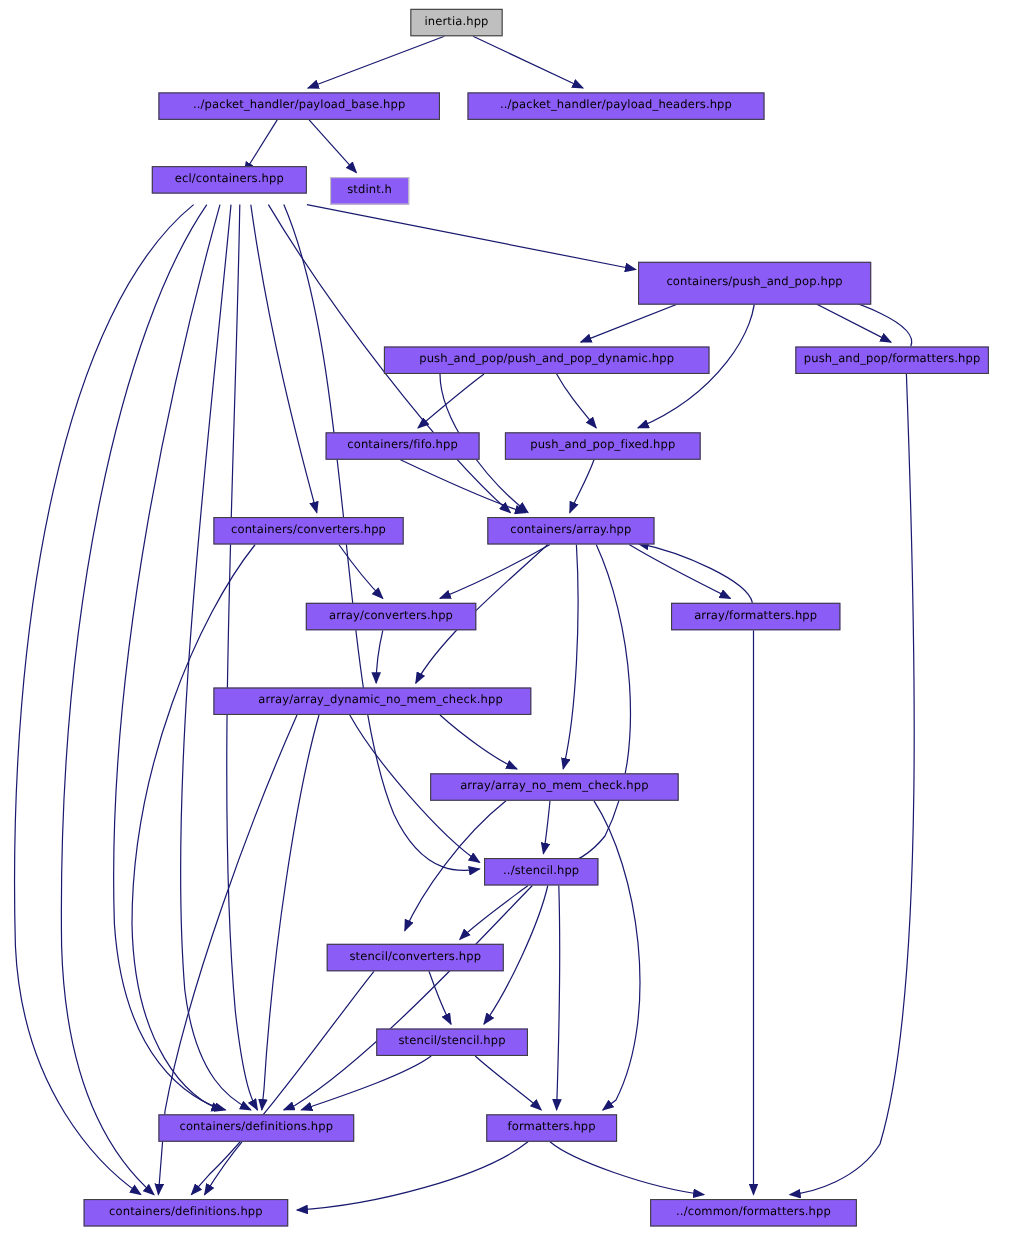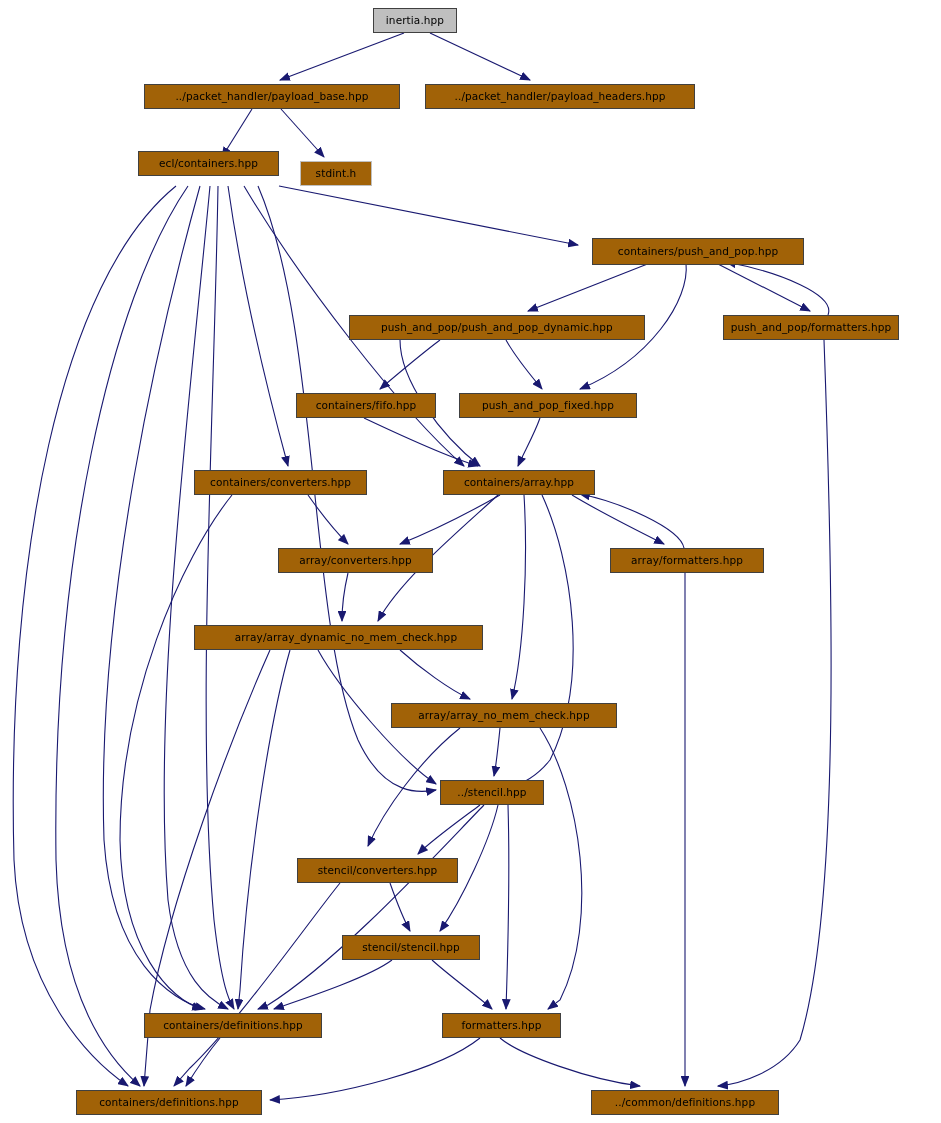--- a/index.html
+++ b/index.html
@@ -28,7 +28,7 @@
     display: flex;
     align-items: center;
     justify-content: center;
-    background: #a16207;
+    background: #8b5cf6;
     border: 1px solid #404040;
     color: #000000;
     font-size: 10.5px;

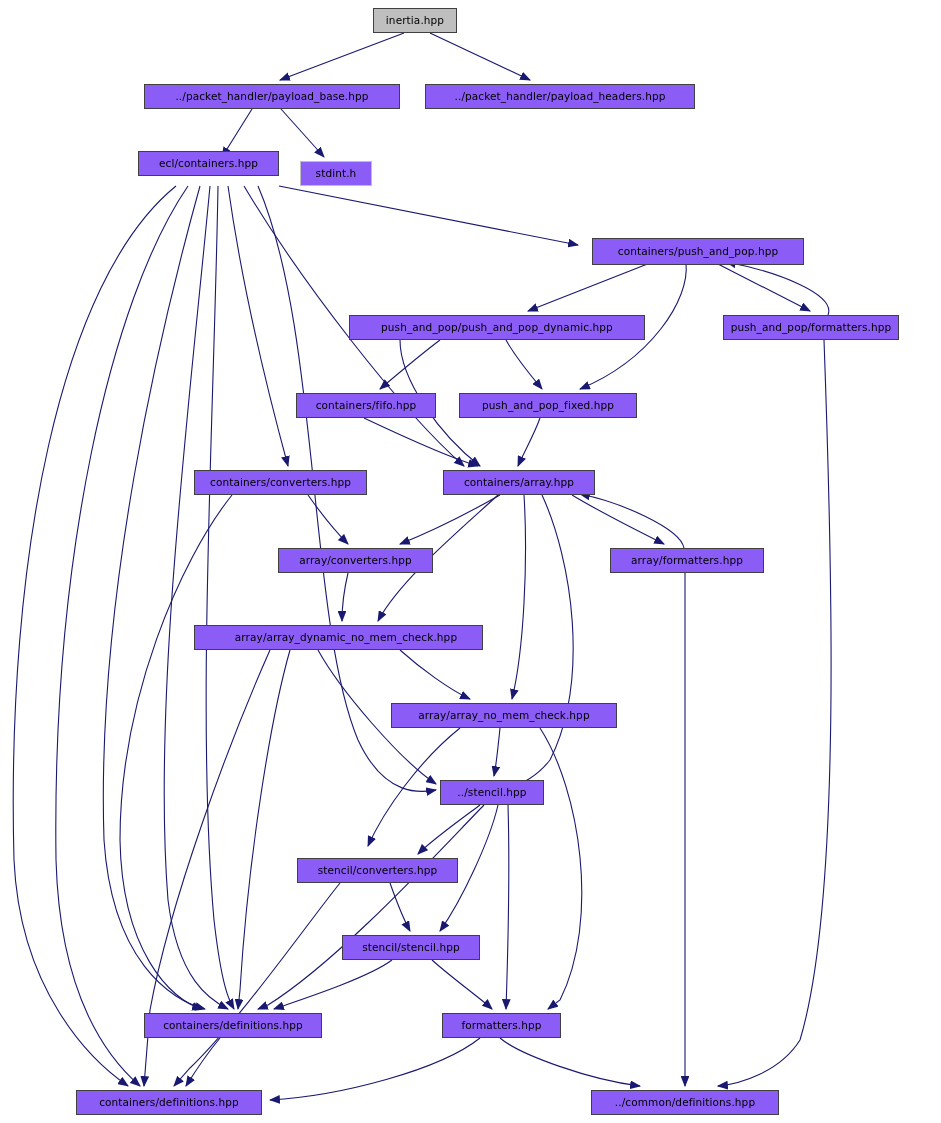--- a/index.html
+++ b/index.html
@@ -132,7 +132,7 @@
       <div class="node sys" style="left: 300px; top: 161px; width: 72px; height: 25px;">
         <span class="lbl">stdint.h</span>
       </div>
-      <div class="node" style="left: 592px; top: 238px; width: 212px; height: 27px; justify-content: center;">
+      <div class="node" style="left: 580px; top: 238px; width: 212px; height: 39px; justify-content: center;">
         <span class="lbl">containers/push_and_pop.hpp</span>
       </div>
       <div class="node" style="left: 349px; top: 315px; width: 296px; height: 25px;">

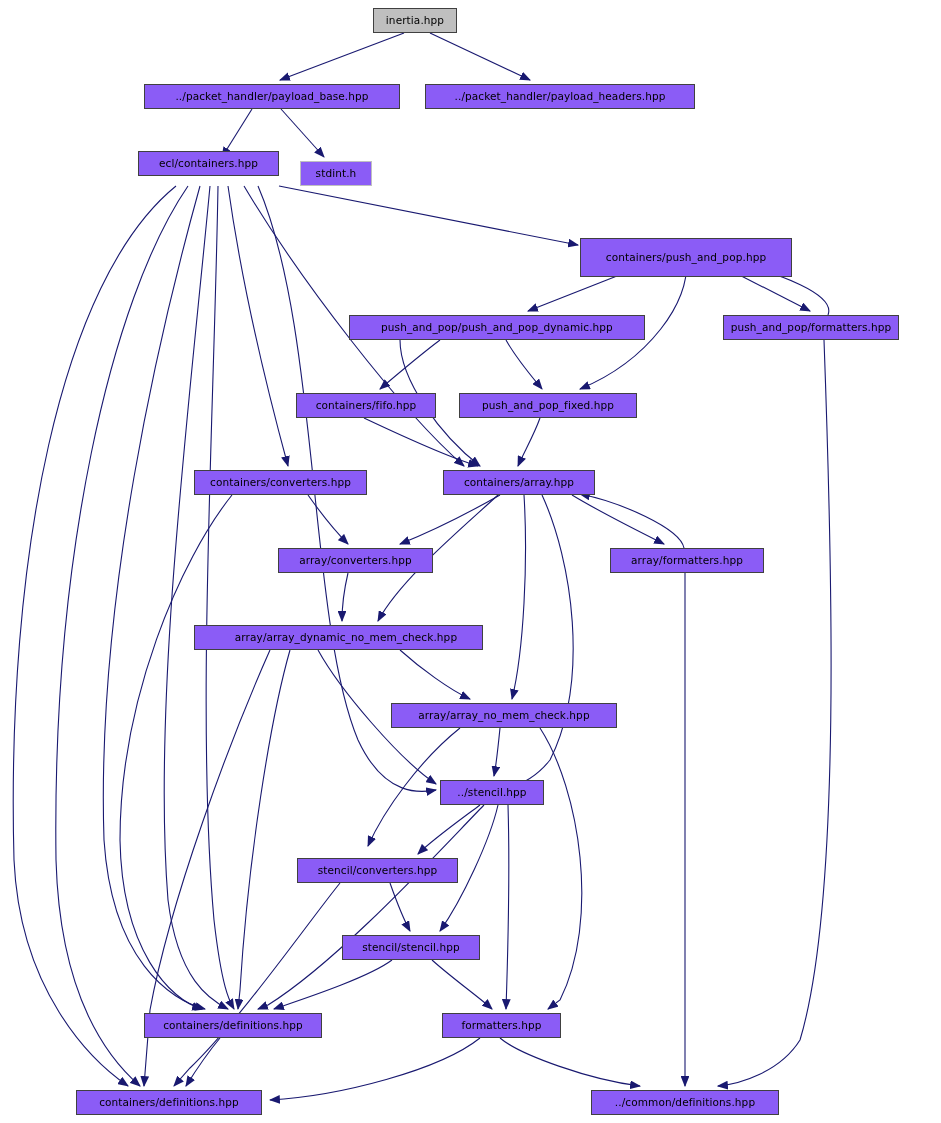--- a/index.html
+++ b/index.html
@@ -184,7 +184,7 @@
         <span class="lbl">containers/definitions.hpp</span>
       </div>
       <div class="node" style="left: 591px; top: 1090px; width: 188px; height: 25px;">
-        <span class="lbl">../common/definitions.hpp</span>
+        <span class="lbl">../common/formatters.hpp</span>
       </div>
     </div>
 

